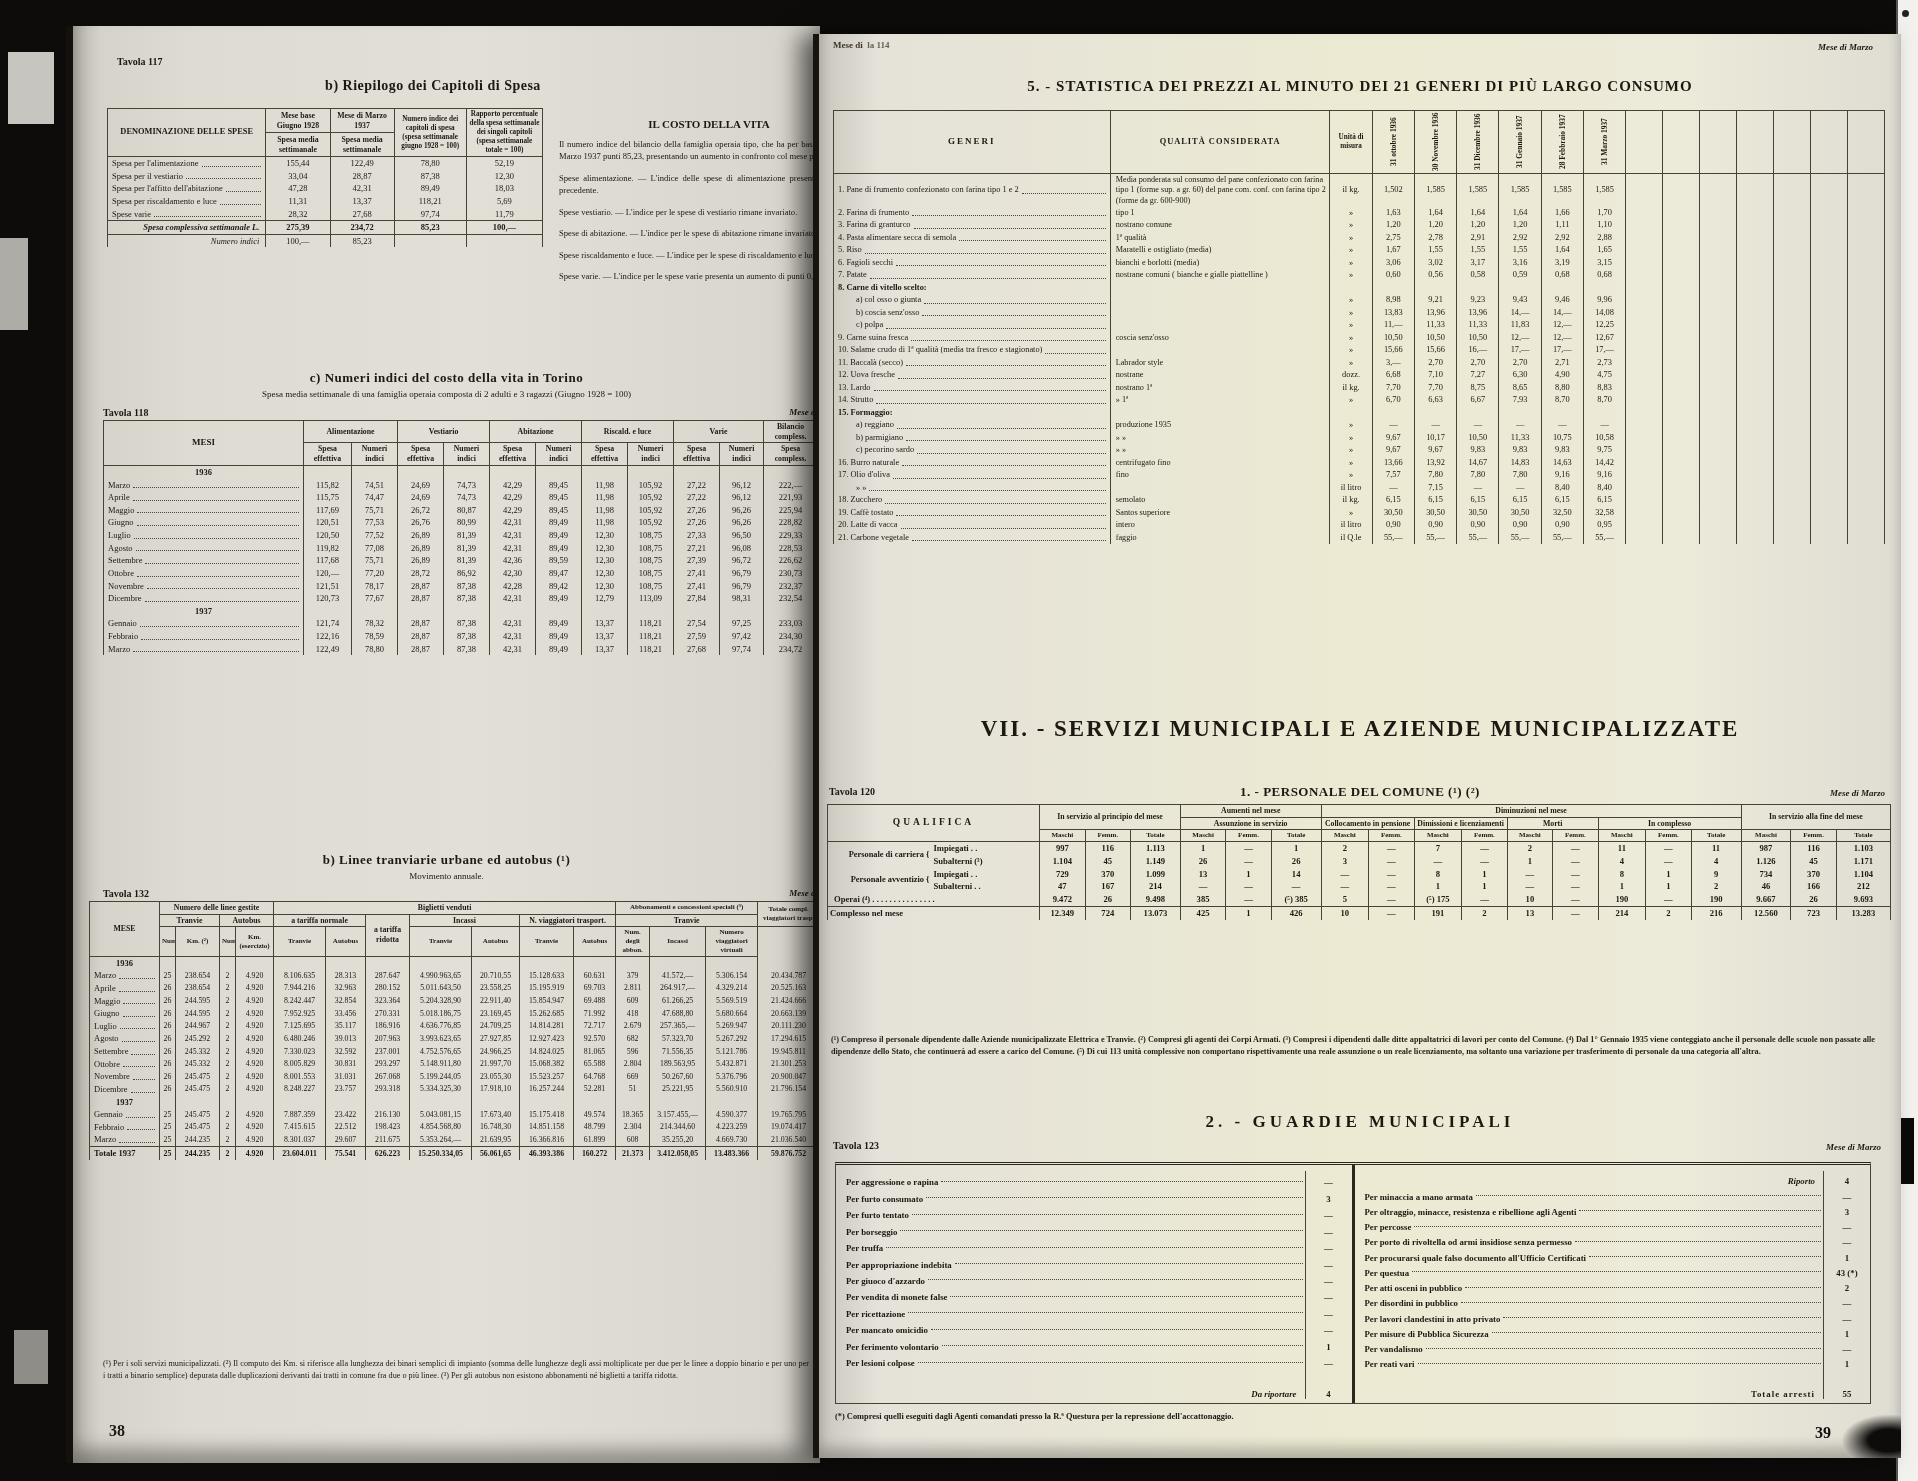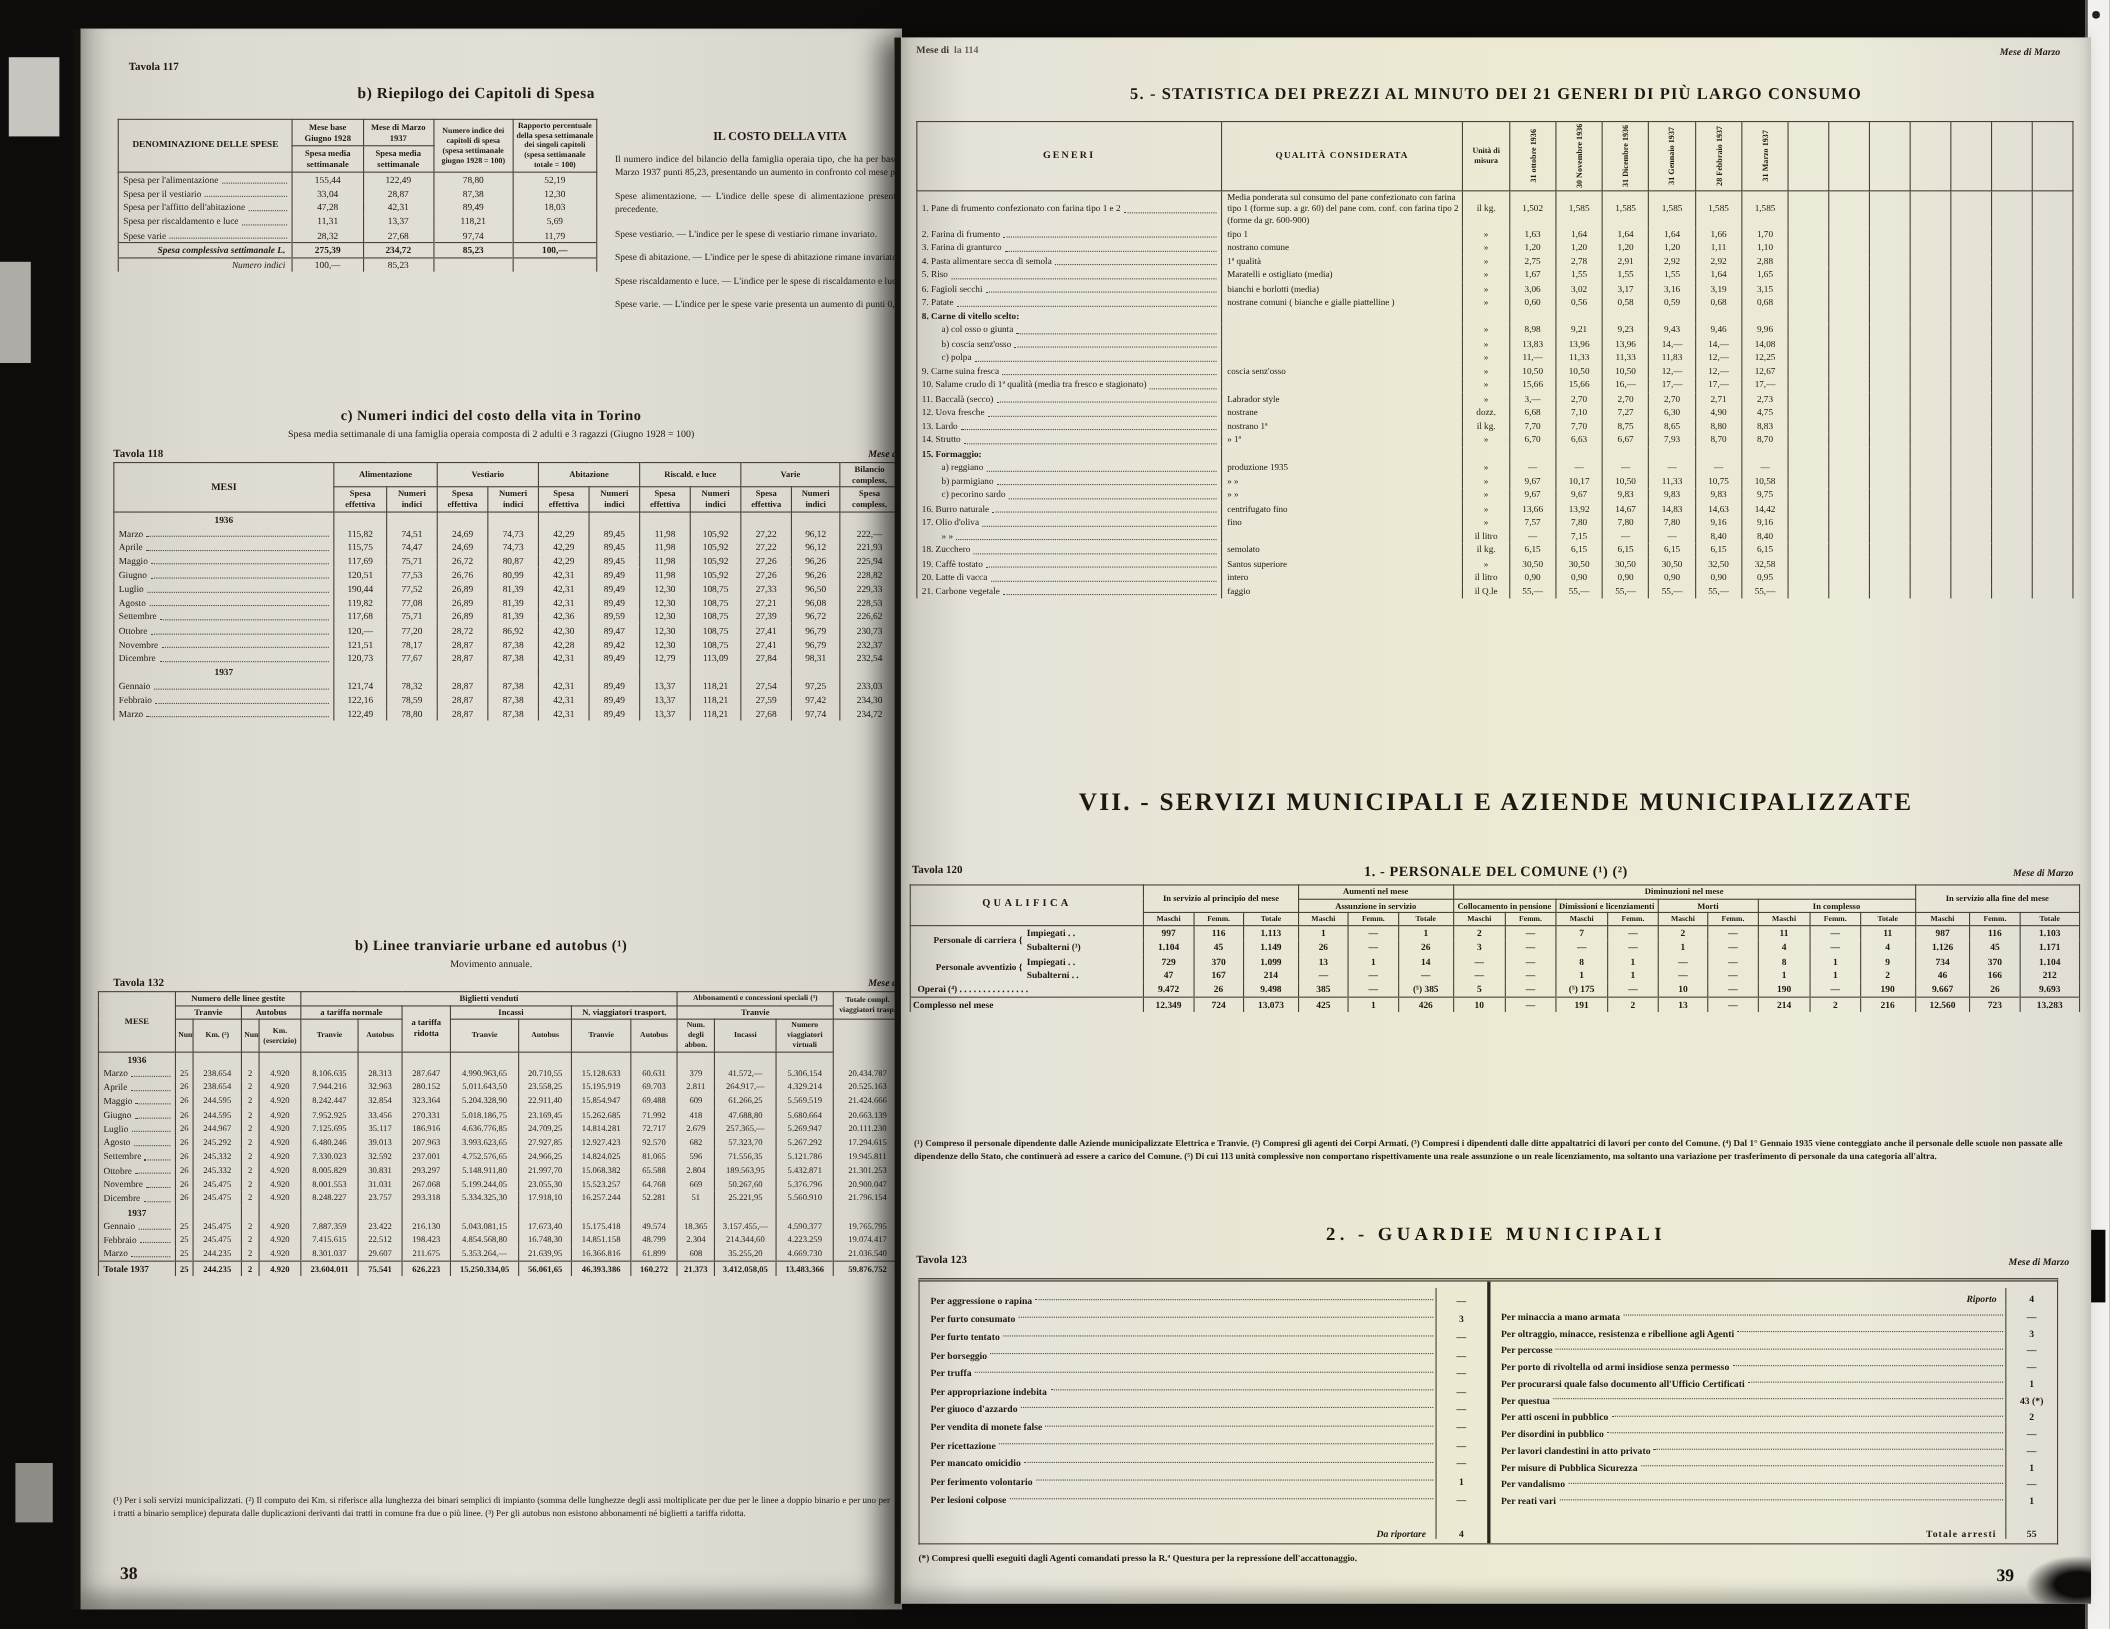--- a/index.html
+++ b/index.html
@@ -383,7 +383,7 @@
               <span class="lead"></span>
             </div>
           </td>
-          <td>190,44</td>
+          <td>120,50</td>
           <td>77,52</td>
           <td>26,89</td>
           <td>81,39</td>

